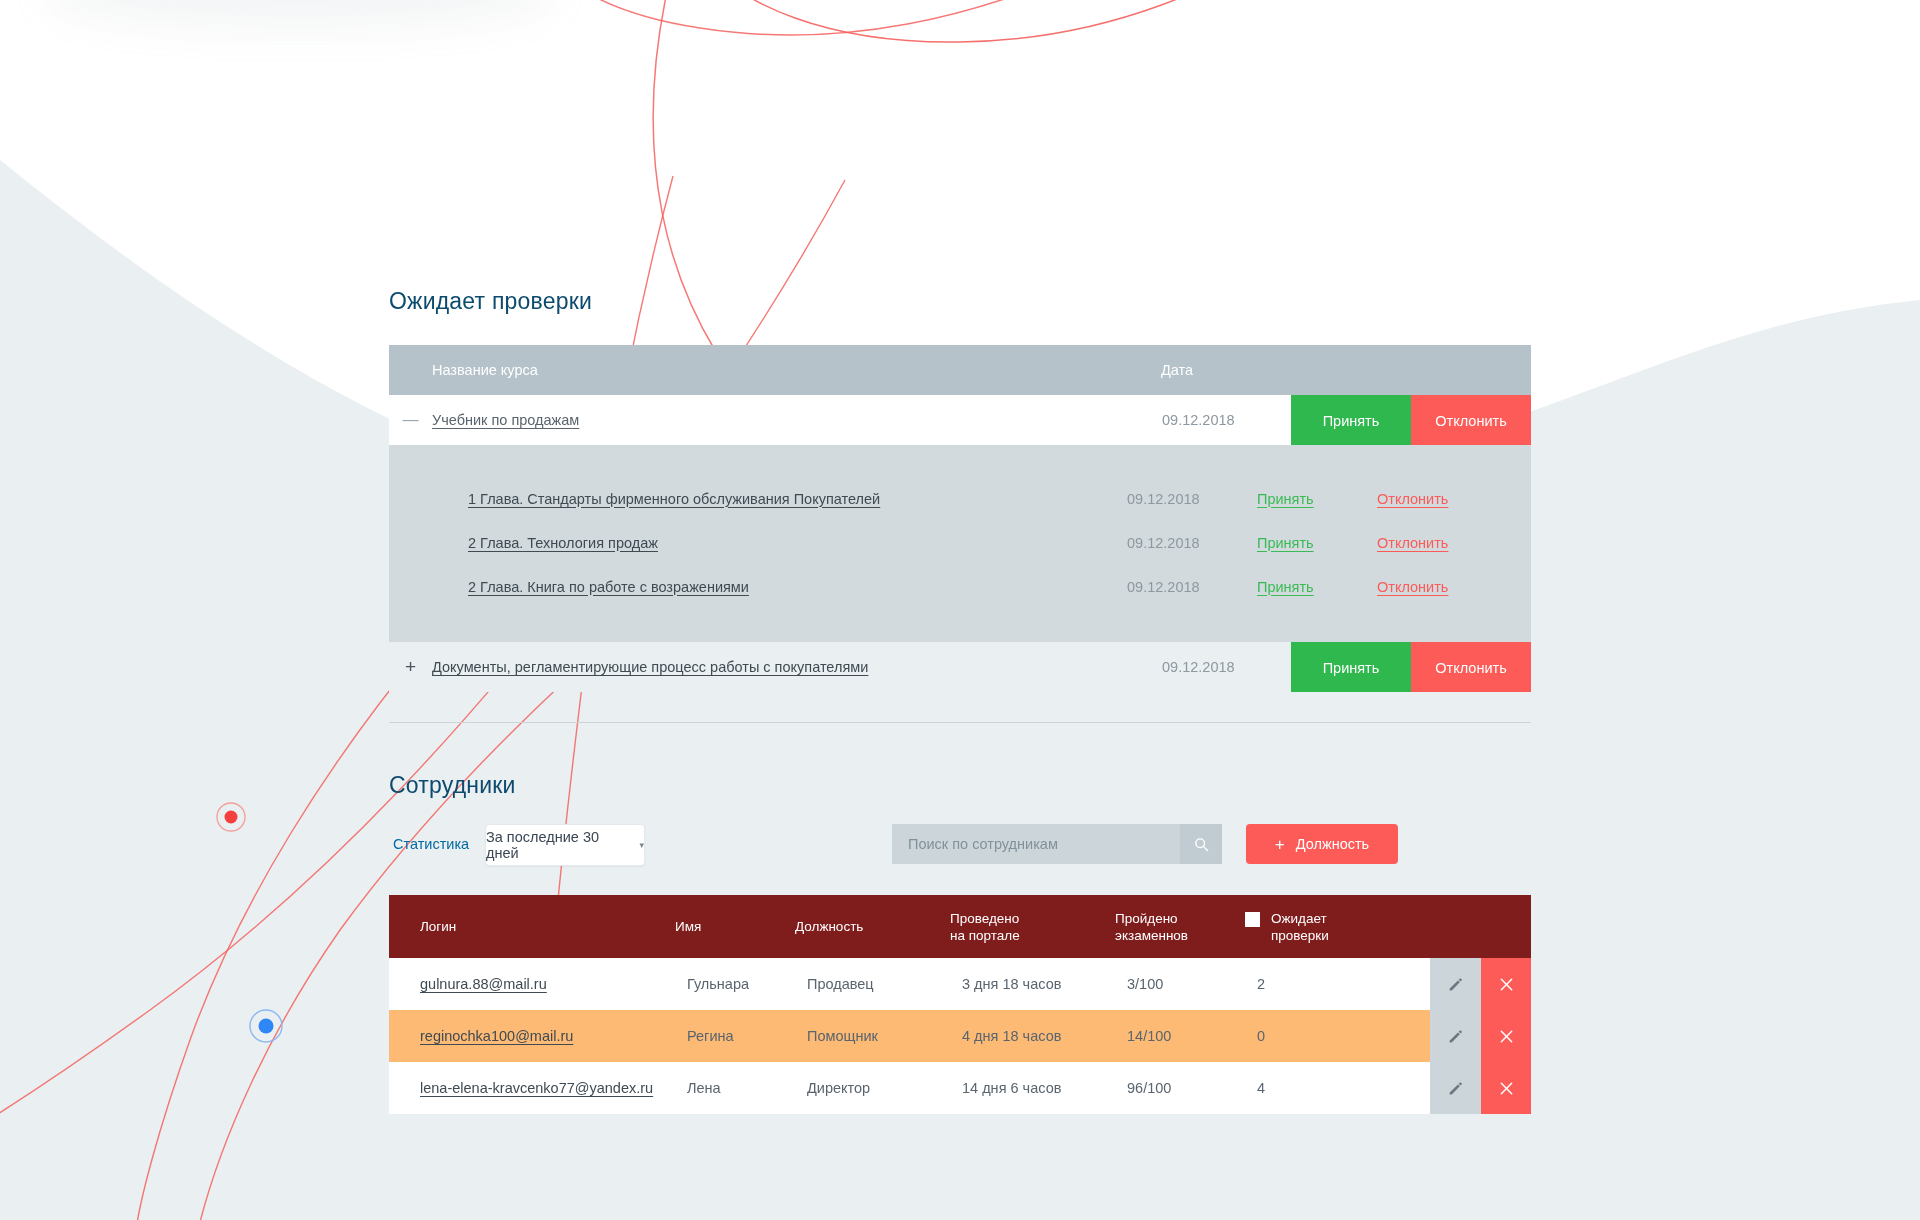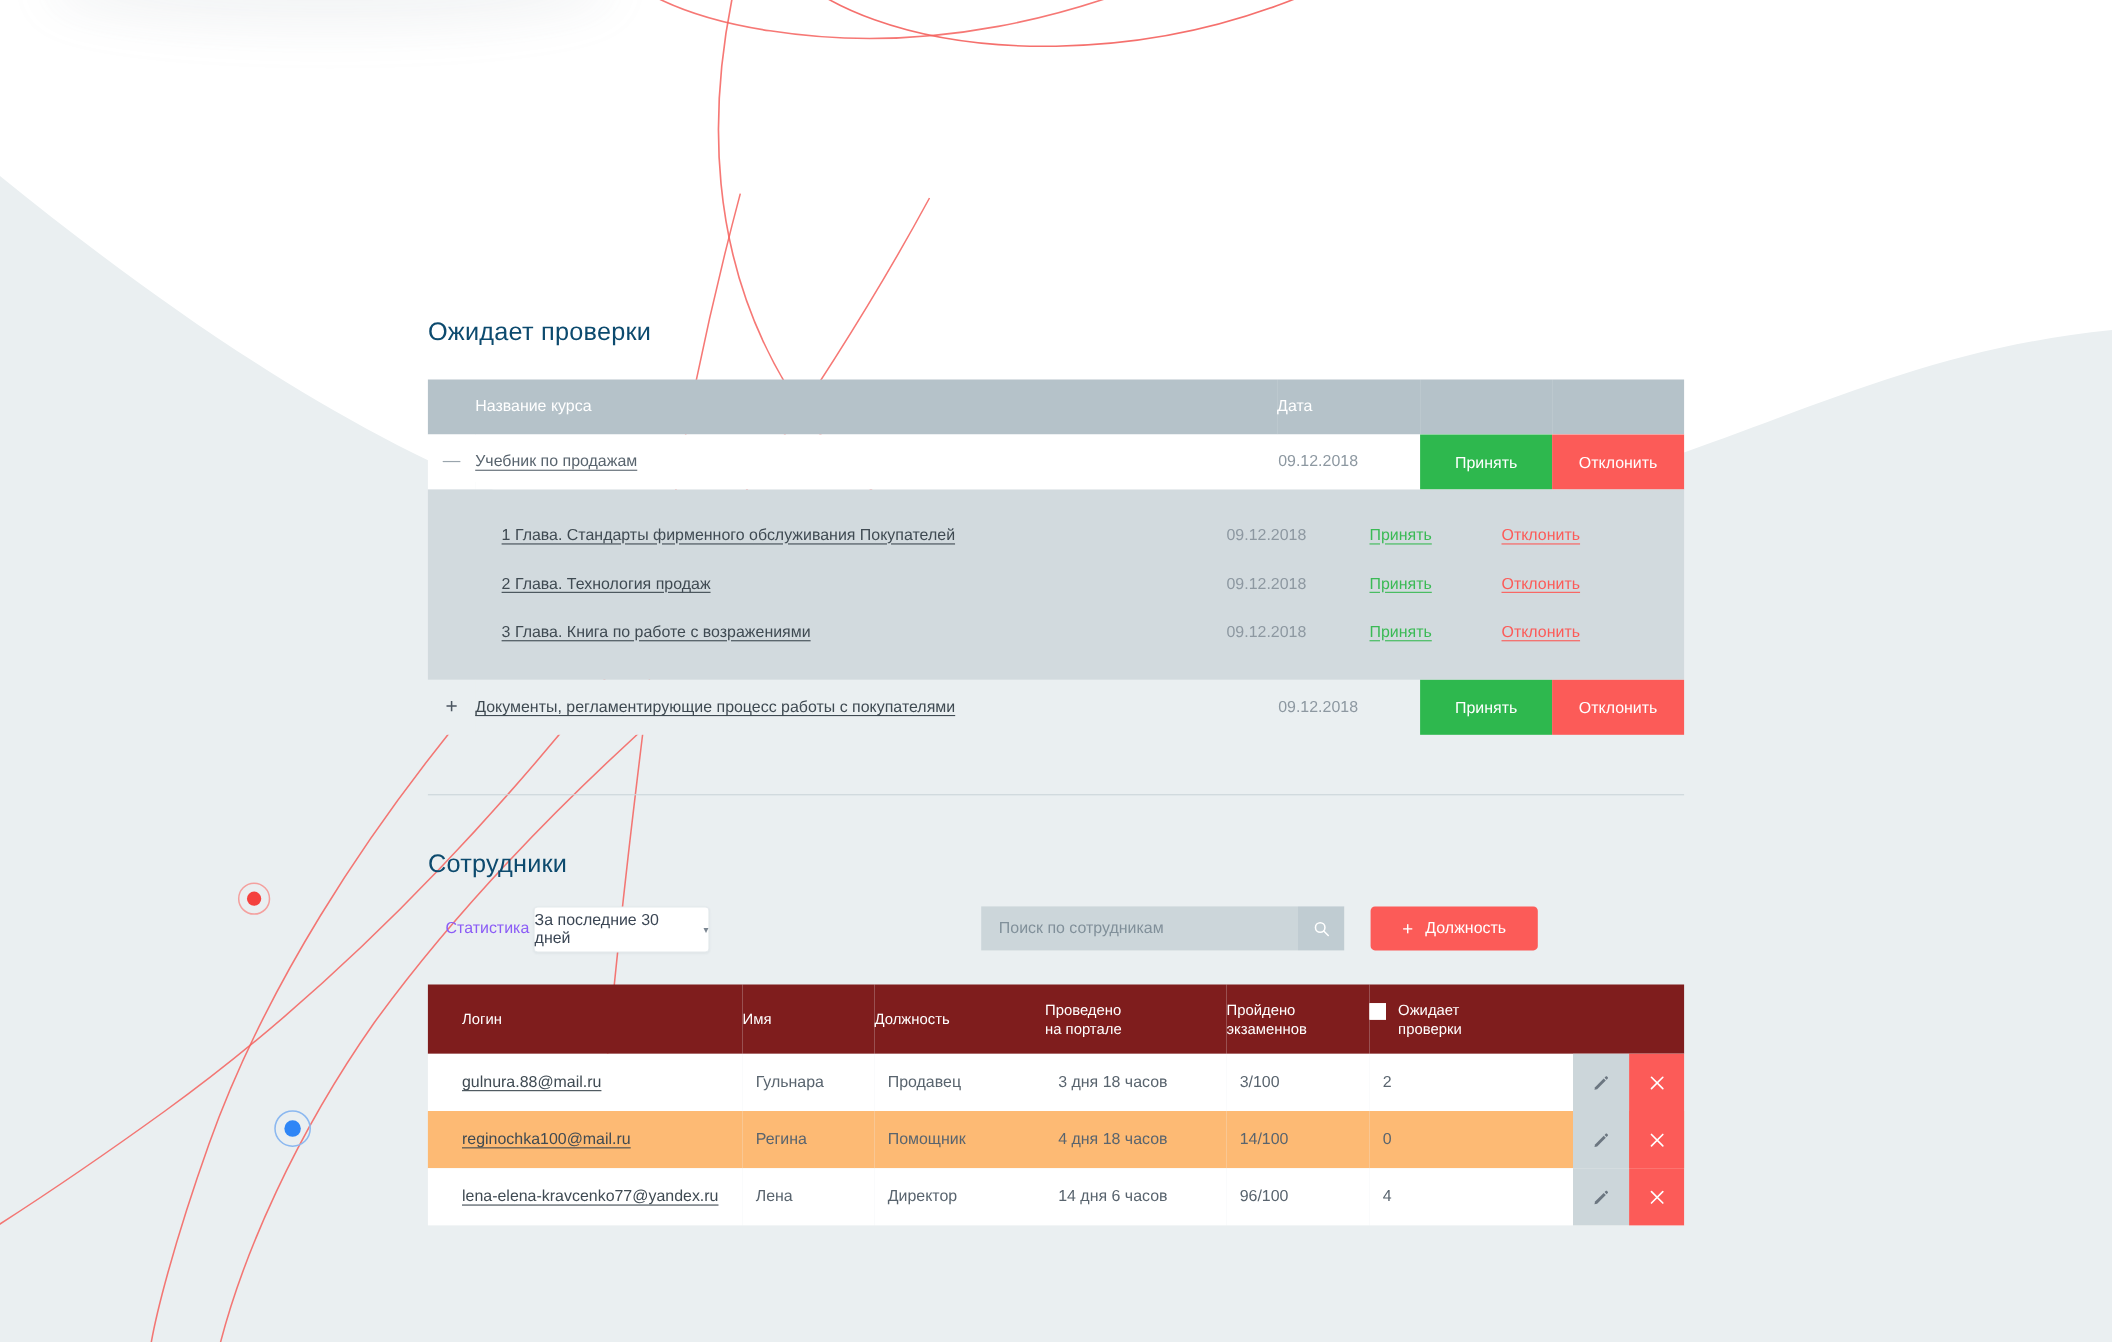--- a/index.html
+++ b/index.html
@@ -68,7 +68,7 @@
 
   
   .rev-sub{background:#d2dade;}
-  .rev-sub td{padding:4px;}
+  .rev-sub td{padding:16px;}
   .sub-inner{padding:22px 0 24px 0;}
   .sub-line{display:flex;align-items:center;height:31px;}
   .sub-line .sub-name{flex:0 0 auto;padding-left:63px;width:659px;}

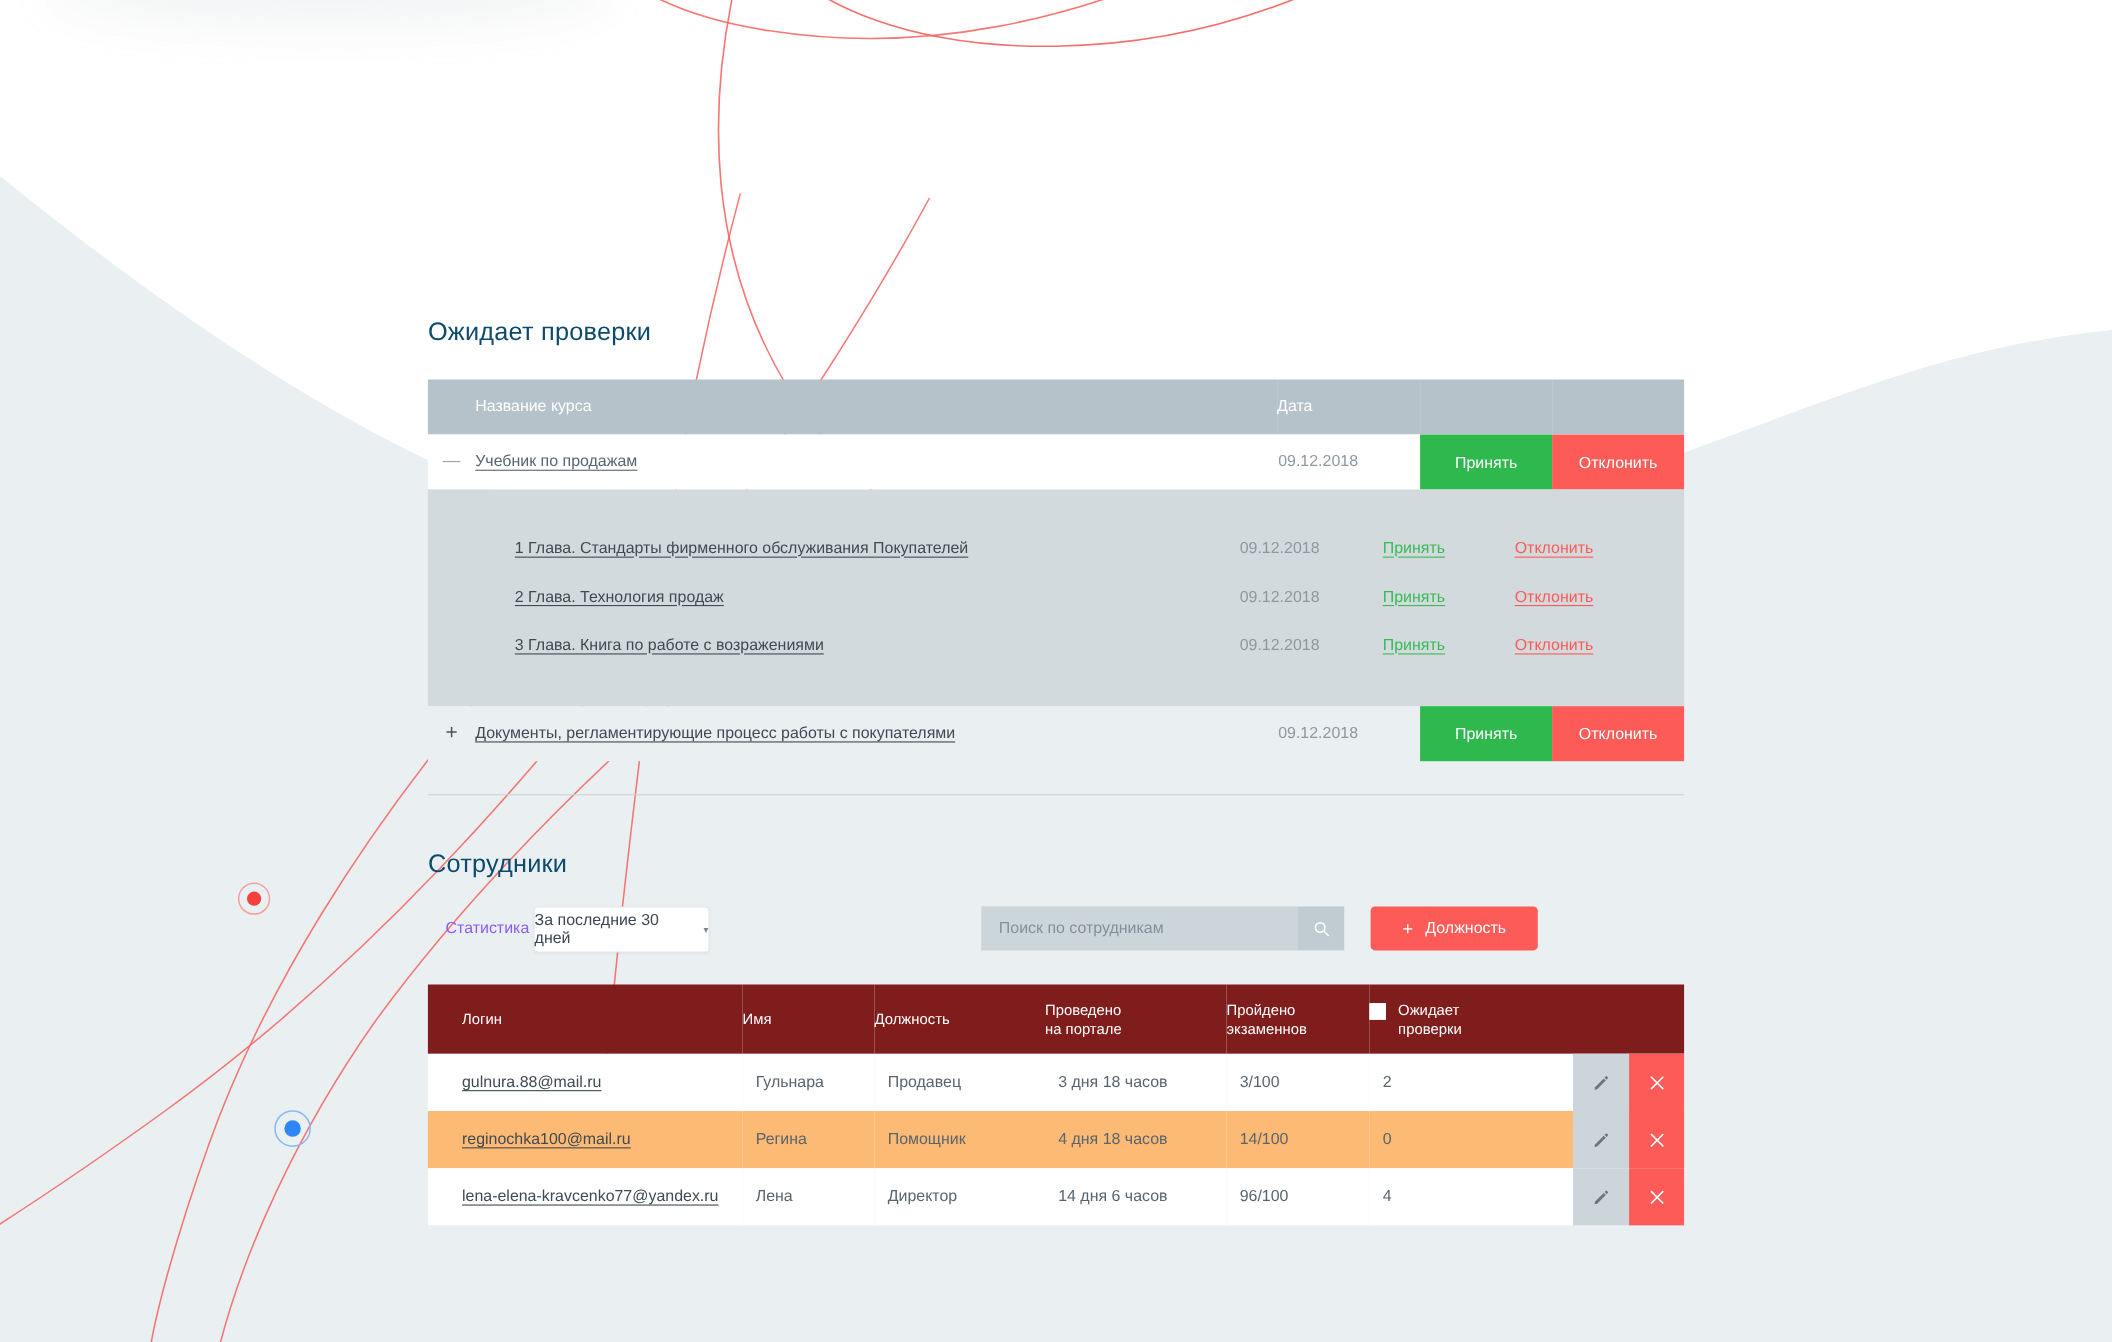--- a/index.html
+++ b/index.html
@@ -281,7 +281,7 @@
 
             <div class="sub-line" style="margin-top:13px;">
               <div class="sub-name">
-                <span class="sub-link">3 Глава. Книга по работе с возражениями</span>
+                <span class="sub-link">2 Глава. Книга по работе с возражениями</span>
               </div>
               <div class="sub-date">09.12.2018</div>
               <div class="sub-a">

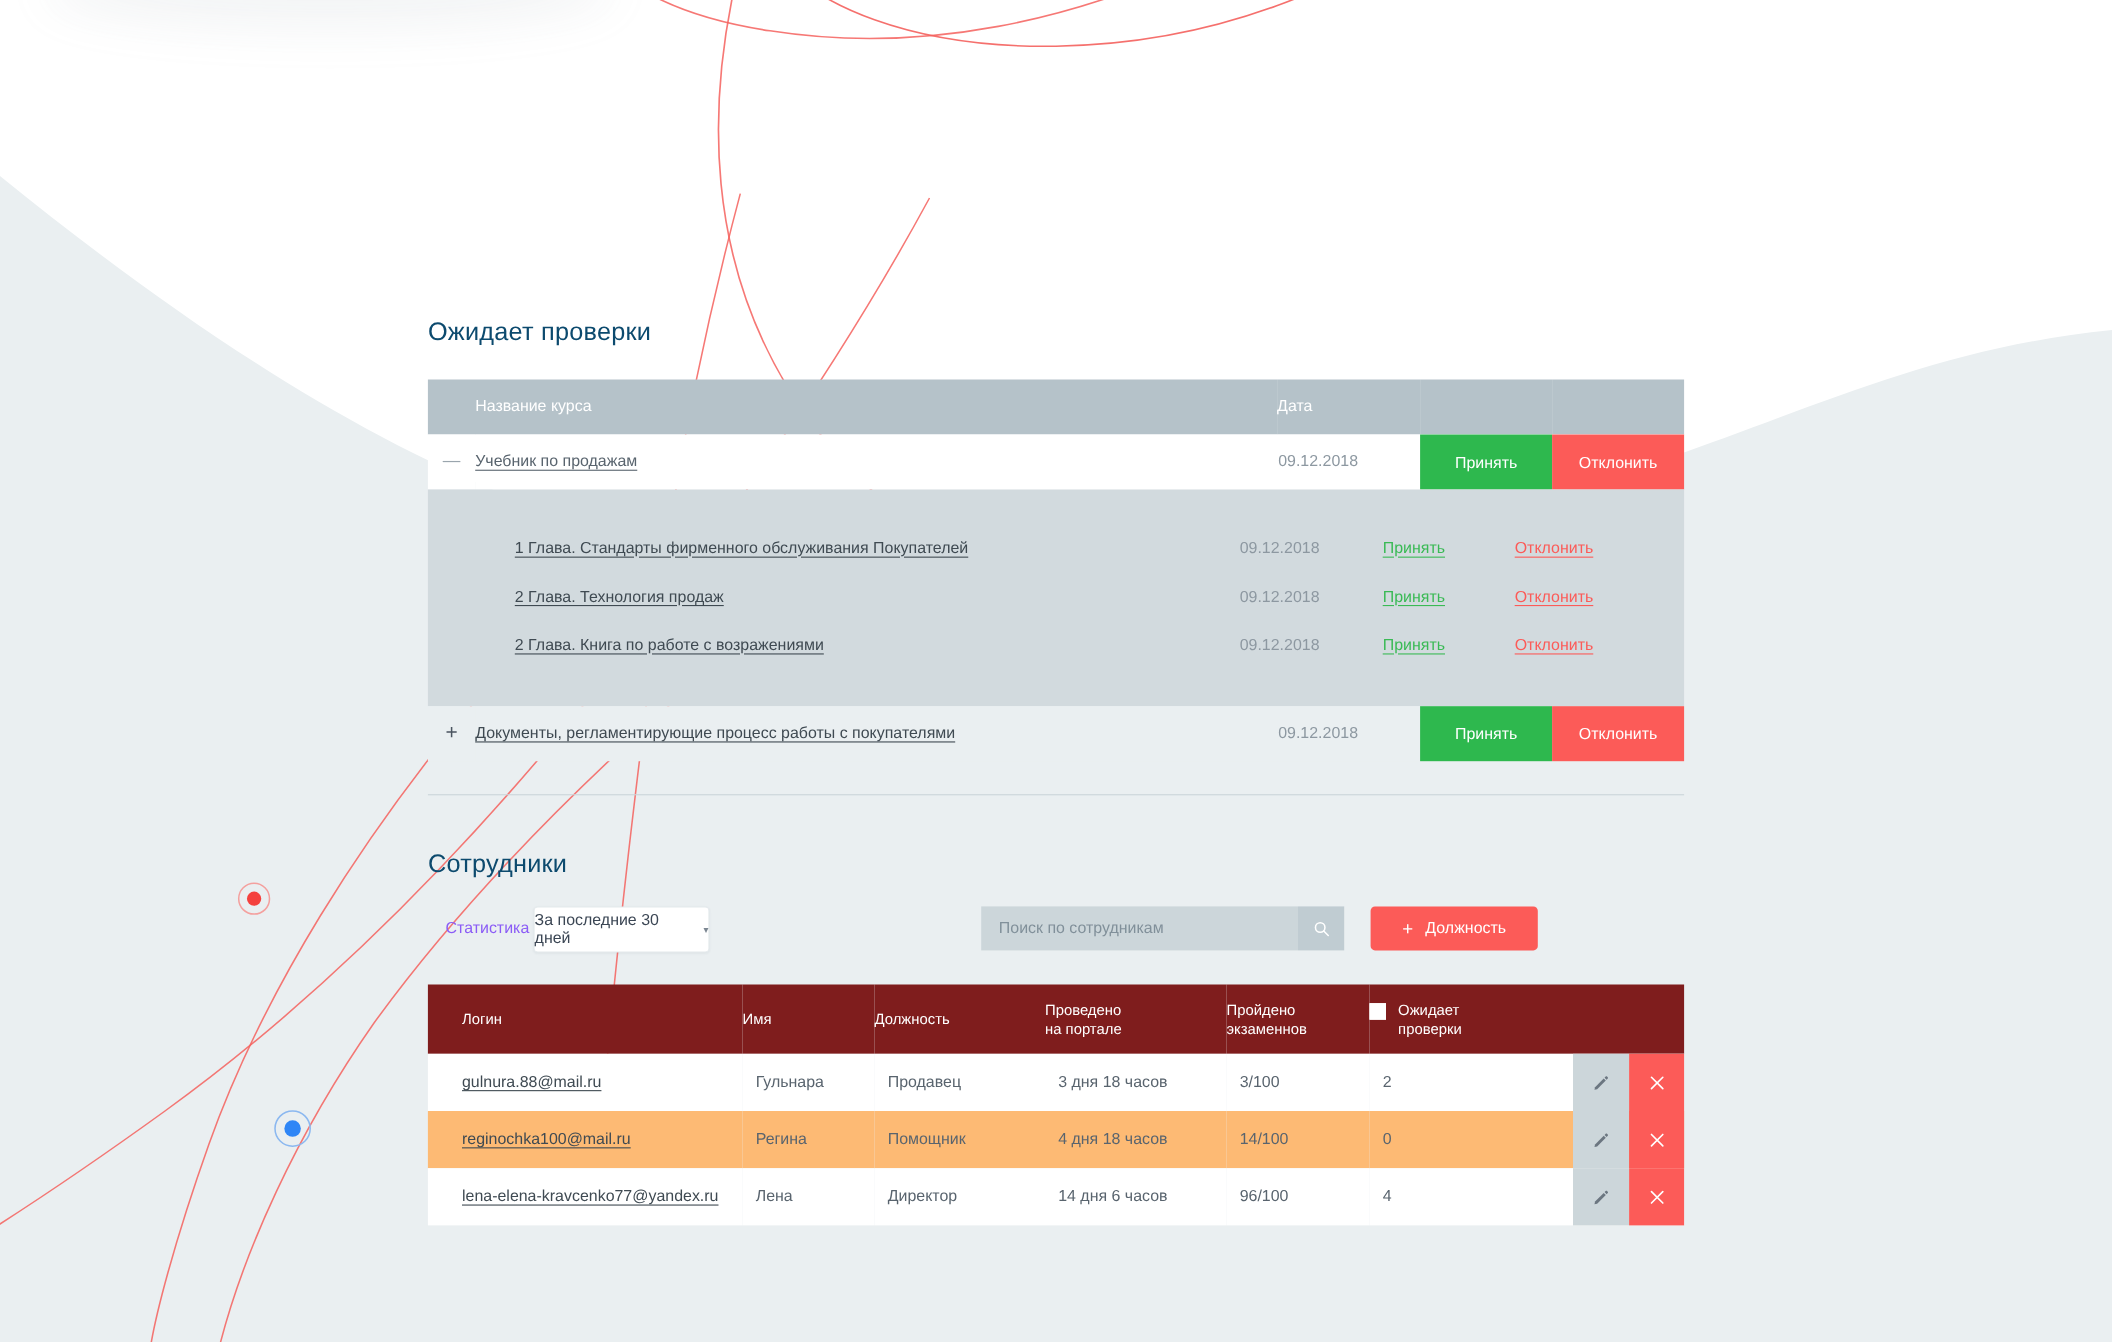--- a/index.html
+++ b/index.html
@@ -93,7 +93,7 @@
 
   
   .staff-controls{position:absolute;left:389px;top:824px;width:1142px;height:44px;}
-  .stat-label{position:absolute;left:16px;top:12px;color:#8b5cf6;font-size:14.5px;}
+  .stat-label{position:absolute;left:4px;top:12px;color:#0369a1;font-size:14.5px;}
   .period-select{
     position:absolute;left:96px;top:0;width:158px;height:40px;
     background:#fff;border:1px solid #e3e9ec;border-radius:4px;

